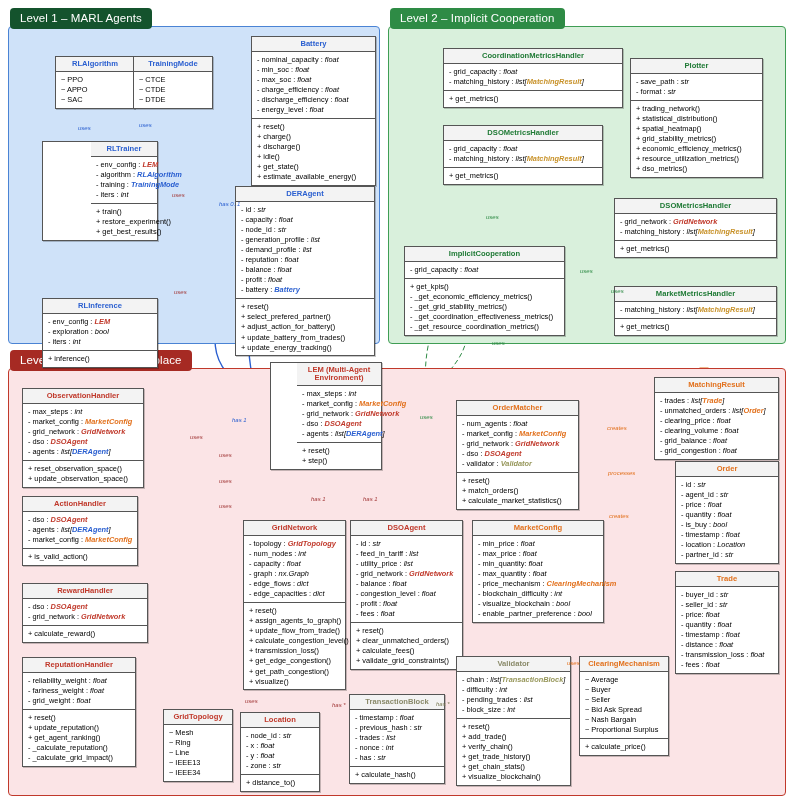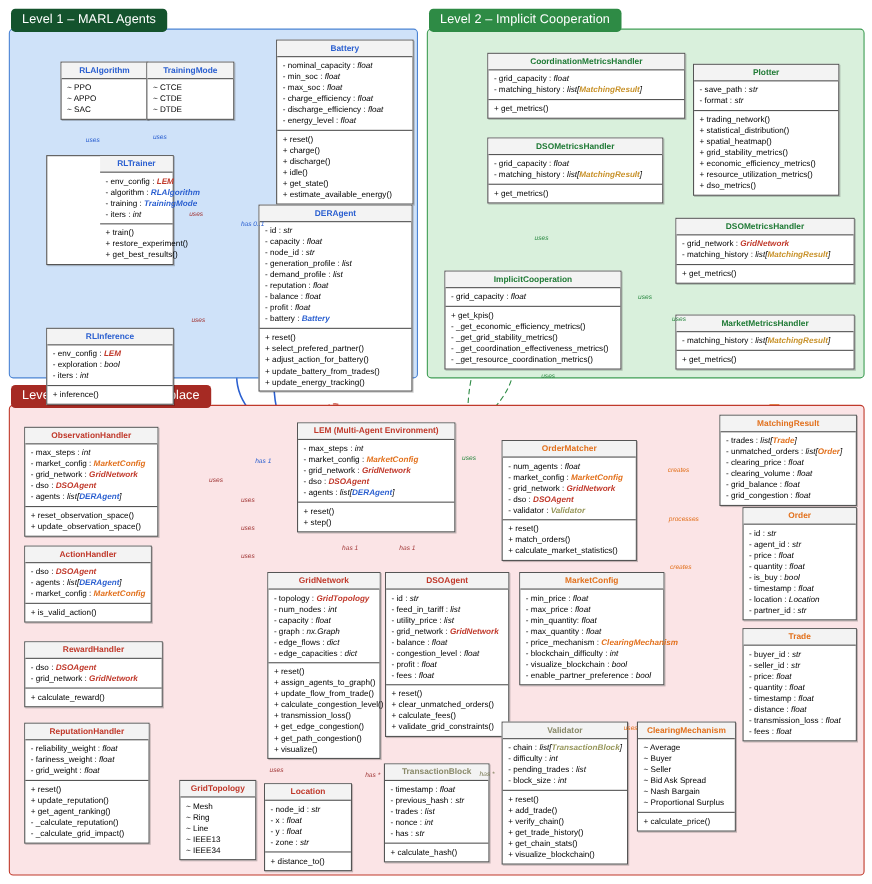--- a/index.html
+++ b/index.html
@@ -395,7 +395,7 @@
     </div>
   </div>
 
-  <div class="uml t-red" style="left:270px; top:384px; width:144px;">
+  <div class="uml t-red" style="left:270px; top:362px; width:112px;padding-left:26px;">
     <div class="hdr">LEM (Multi-Agent Environment)</div>
     <div class="sec">
       <div class="row">- max_steps : <span class="ty-plain">int</span></div>

